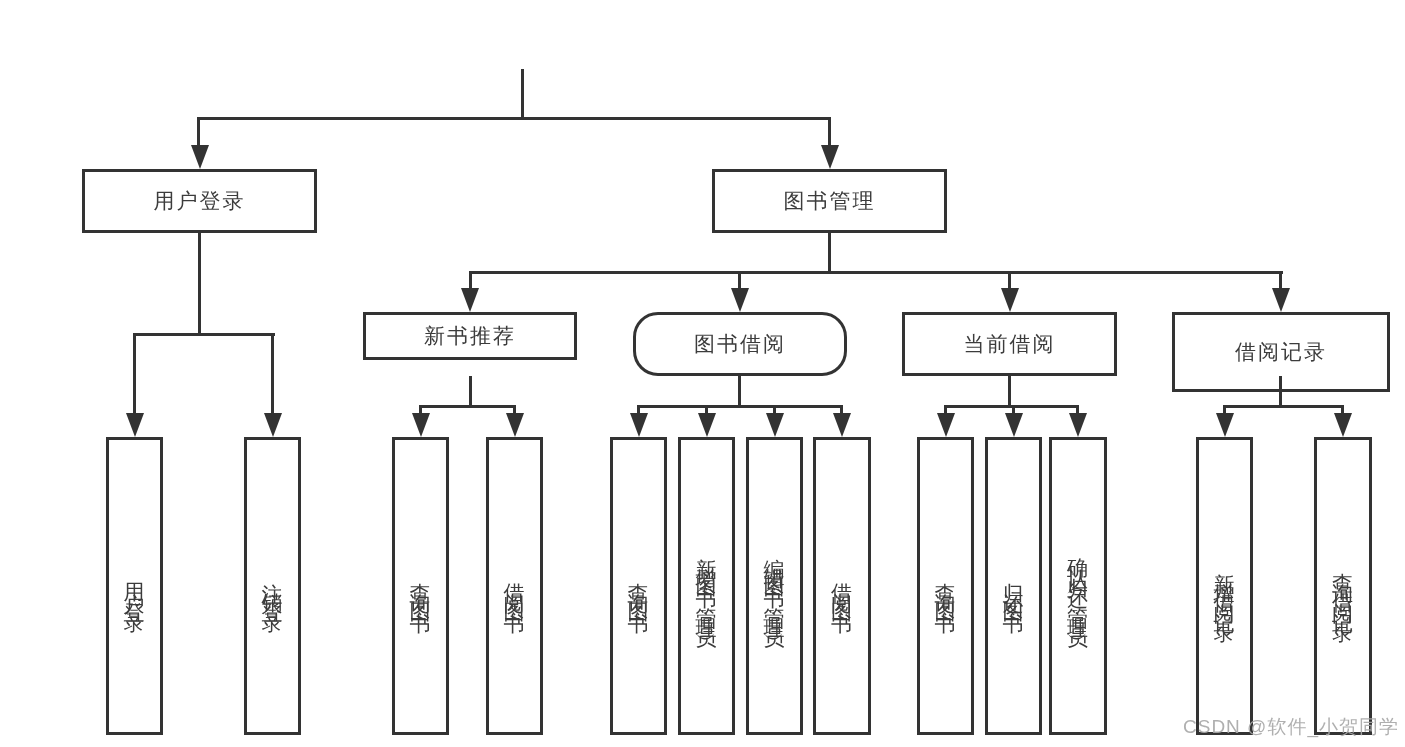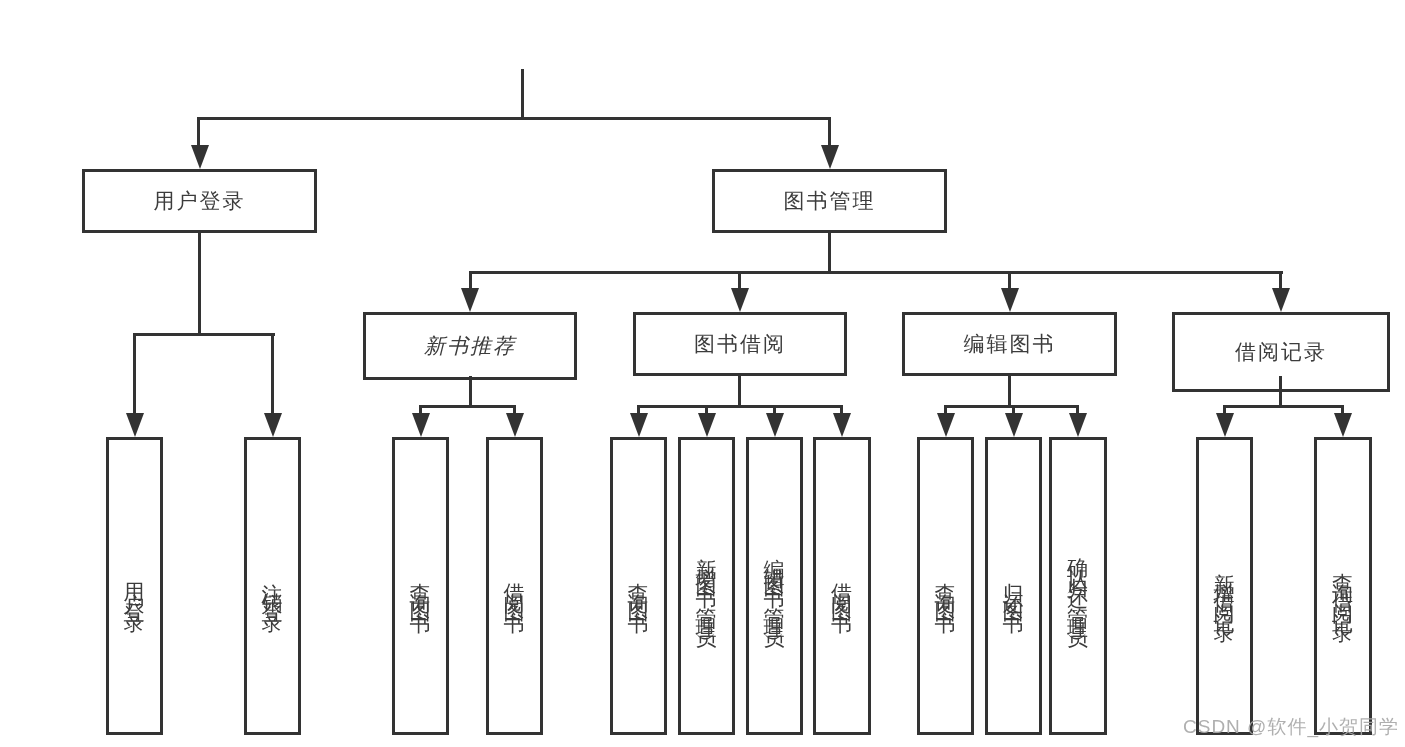--- a/index.html
+++ b/index.html
@@ -41,7 +41,7 @@
     <span>图书管理</span>
   </div>
 
-  <div class="box" style="left:363px;top:312px;width:214px;height:68px;font-style:italic;">
+  <div class="box" style="left:363px;top:312px;width:214px;height:48px;">
     <span>新书推荐</span>
   </div>
   <div class="box" style="left:633px;top:312px;width:214px;height:64px;">

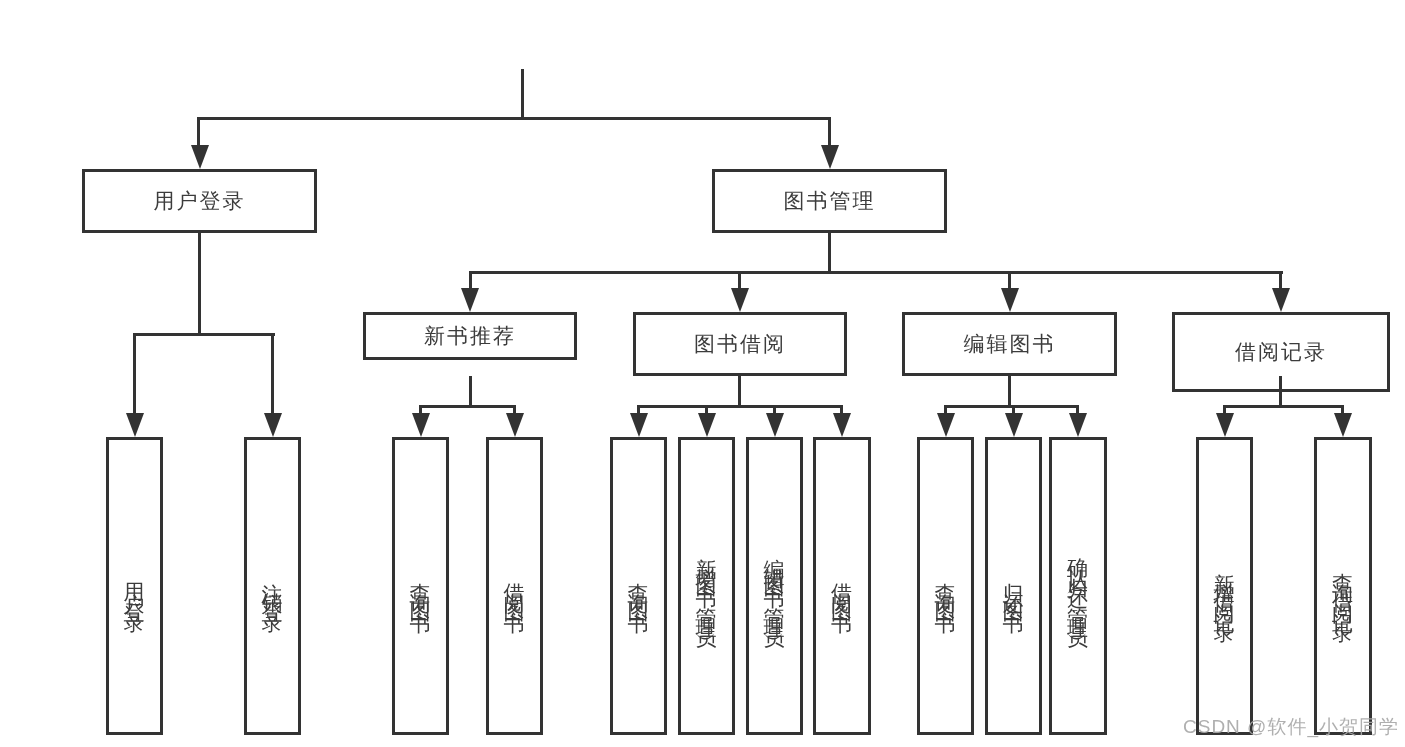--- a/index.html
+++ b/index.html
@@ -44,7 +44,7 @@
   <div class="box" style="left:363px;top:312px;width:214px;height:48px;">
     <span>新书推荐</span>
   </div>
-  <div class="box" style="left:633px;top:312px;width:214px;height:64px;">
+  <div class="box" style="left:633px;top:312px;width:214px;height:64px;border-radius:25px;">
     <span>图书借阅</span>
   </div>
   <div class="box" style="left:902px;top:312px;width:215px;height:64px;">

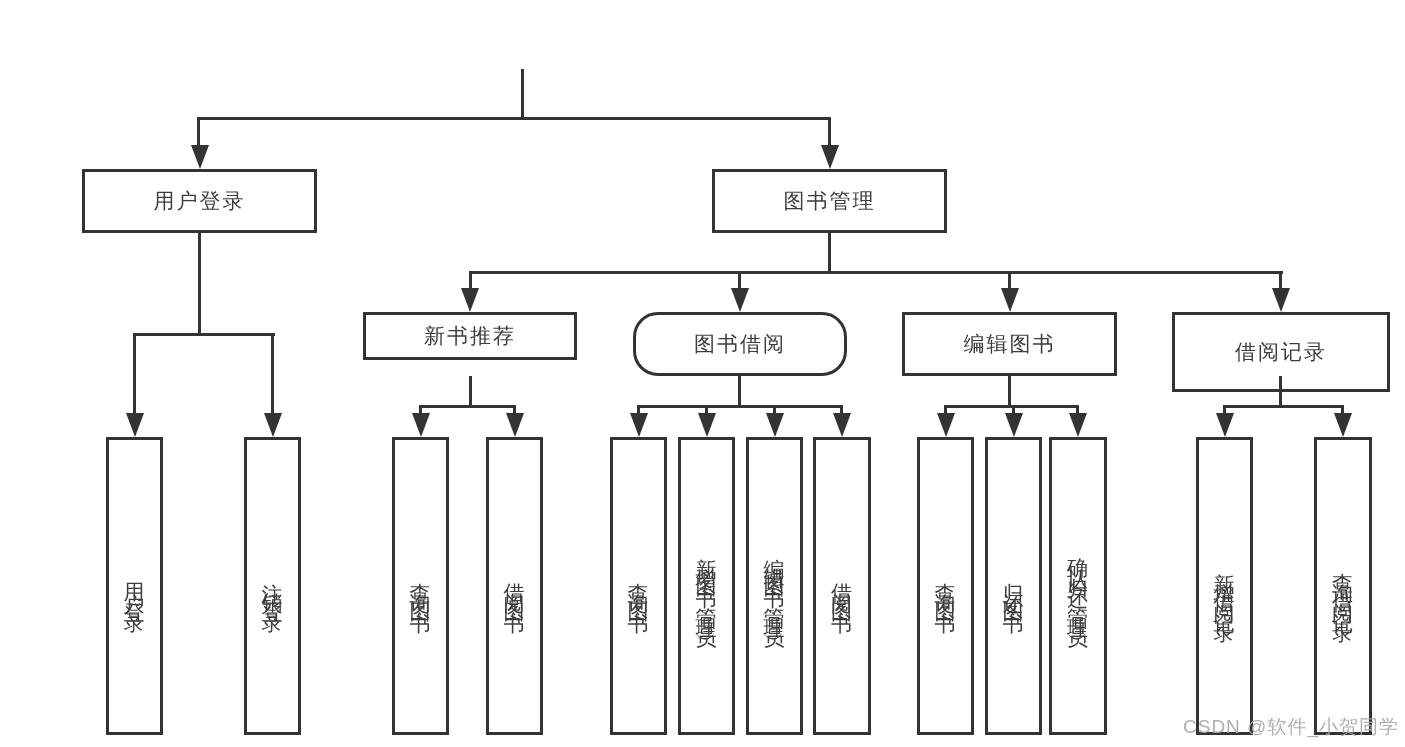--- a/index.html
+++ b/index.html
@@ -48,7 +48,7 @@
     <span>图书借阅</span>
   </div>
   <div class="box" style="left:902px;top:312px;width:215px;height:64px;">
-    <span>编辑图书</span>
+    <span>当前借阅</span>
   </div>
   <div class="box" style="left:1172px;top:312px;width:218px;height:80px;">
     <span>借阅记录</span>

